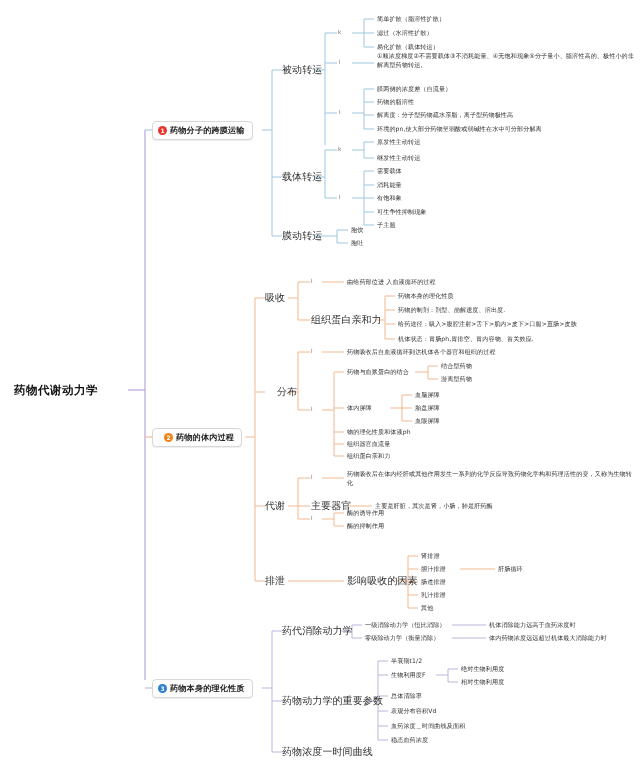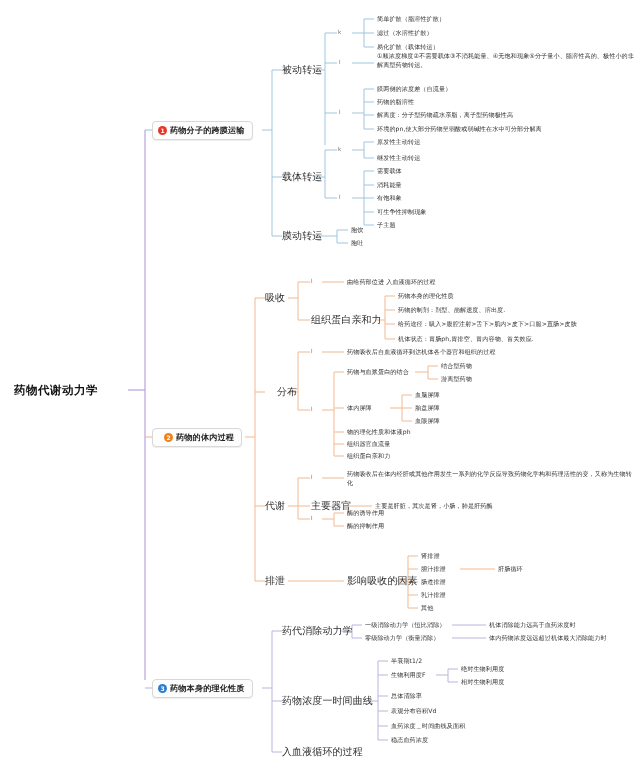--- a/index.html
+++ b/index.html
@@ -295,7 +295,7 @@
 <div class="lbl" style="left:498px;top:565px;">肝肠循环</div>
 
 <div class="lbl n2" style="left:282px;top:627px;text-align:right;">药代消除动力学</div>
-<div class="lbl n2" style="left:282px;top:697px;">药物浓度一时间曲线</div>
+<div class="lbl n2" style="left:282px;top:697px;">药物动力学的重要参数</div>
 <div class="lbl n2" style="left:282px;top:748px;">入血液循环的过程</div>
 
 <div class="lbl" style="left:365px;top:621px;">一级消除动力学（恒比消除）</div>

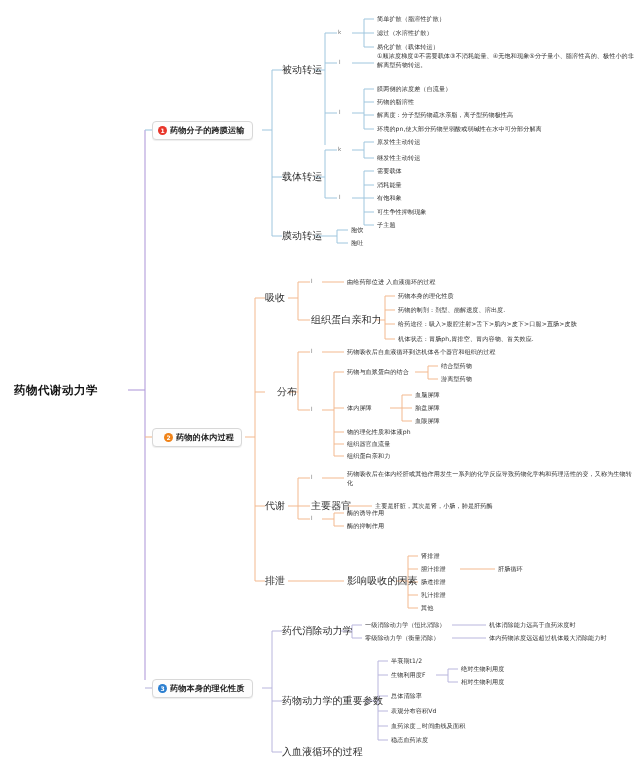--- a/index.html
+++ b/index.html
@@ -296,7 +296,7 @@
 
 <div class="lbl n2" style="left:282px;top:627px;text-align:right;">药代消除动力学</div>
 <div class="lbl n2" style="left:282px;top:697px;">药物动力学的重要参数</div>
-<div class="lbl n2" style="left:282px;top:748px;">入血液循环的过程</div>
+<div class="lbl n2" style="left:282px;top:748px;">药物浓度一时间曲线</div>
 
 <div class="lbl" style="left:365px;top:621px;">一级消除动力学（恒比消除）</div>
 <div class="lbl" style="left:365px;top:634px;">零级除动力学（衡量消除）</div>

